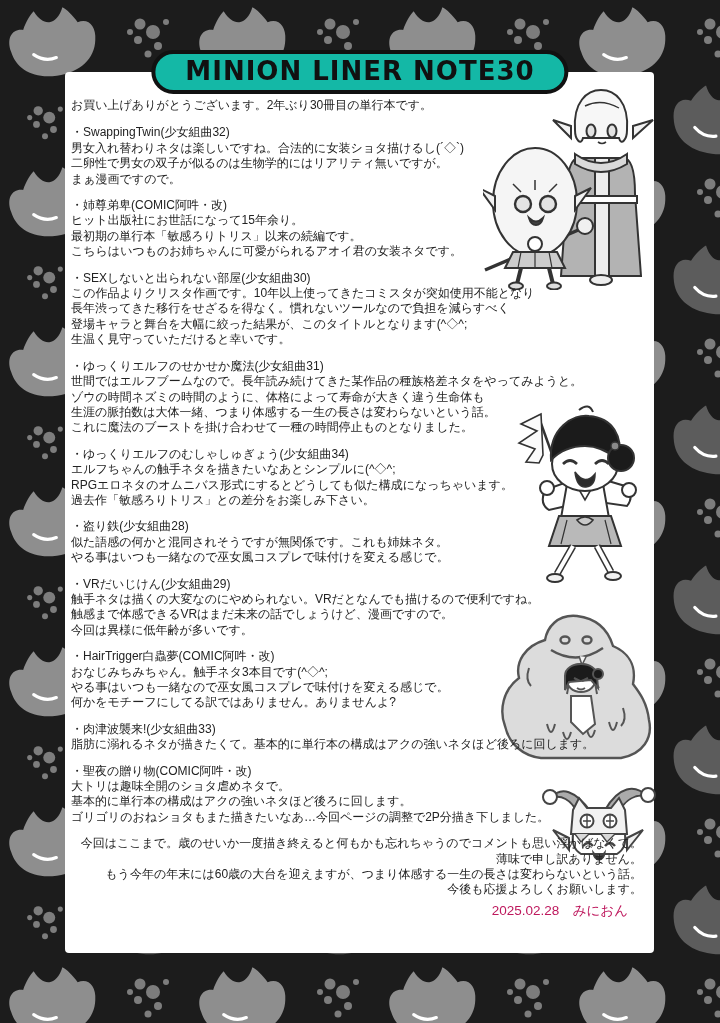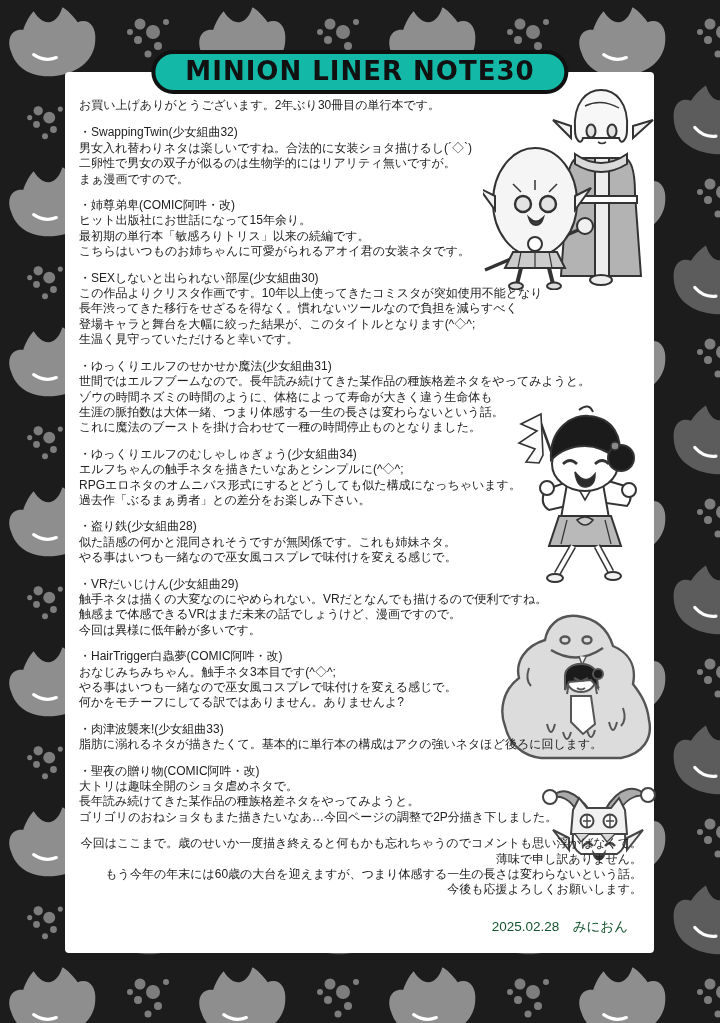--- a/index.html
+++ b/index.html
@@ -12,7 +12,7 @@
   .page{
     position:absolute;left:65px;top:72px;width:589px;height:881px;
     background:#ffffff;border-radius:4px;z-index:1;
-    box-sizing:border-box;padding:26px 12px 0 14px;
+    box-sizing:border-box;padding:26px 12px 0 6px;
   }
   .title-badge{
     position:absolute;left:50%;top:50px;transform:translateX(-50%);

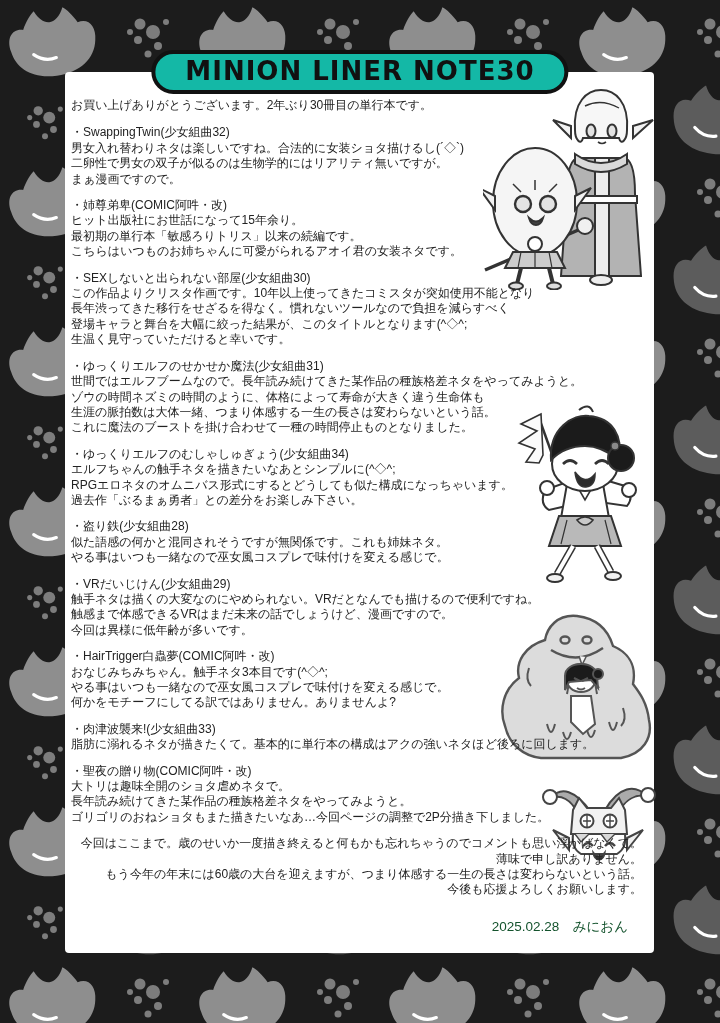--- a/index.html
+++ b/index.html
@@ -239,7 +239,7 @@
     <div>
             <div class="line">エルフちゃんの触手ネタを描きたいなあとシンプルに(^◇^;</div>
             <div class="line">RPGエロネタのオムニバス形式にするとどうしても似た構成になっちゃいます。</div>
-            <div class="line">過去作「ぶるまぁ勇者」との差分をお楽しみ下さい。</div>
+            <div class="line">過去作「敏感ろりトリス」との差分をお楽しみ下さい。</div>
           </div>
   </div>
 

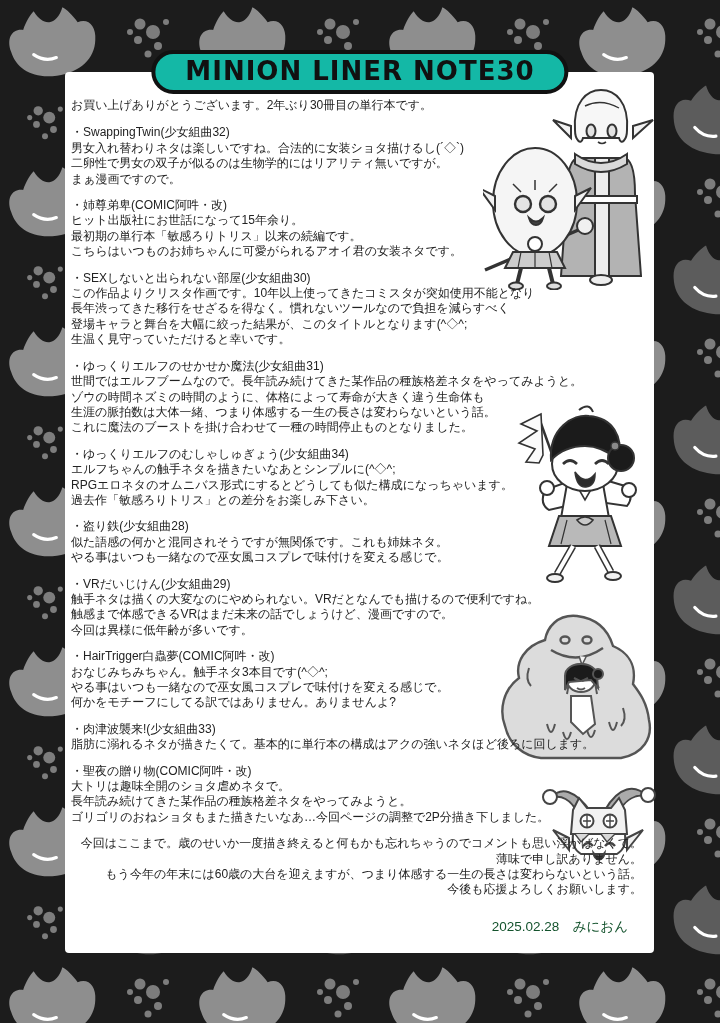--- a/index.html
+++ b/index.html
@@ -280,7 +280,7 @@
     <div class="line">・聖夜の贈り物(COMIC阿吽・改)</div>
     <div>
             <div class="line">大トリは趣味全開のショタ虐めネタで。</div>
-            <div class="line">長年読み続けてきた某作品の種族格差ネタをやってみようと。</div>
+            <div class="line">基本的に単行本の構成はアクの強いネタほど後ろに回します。</div>
             <div class="line">ゴリゴリのおねショタもまた描きたいなあ…今回ページの調整で2P分描き下しました。</div>
           </div>
   </div>

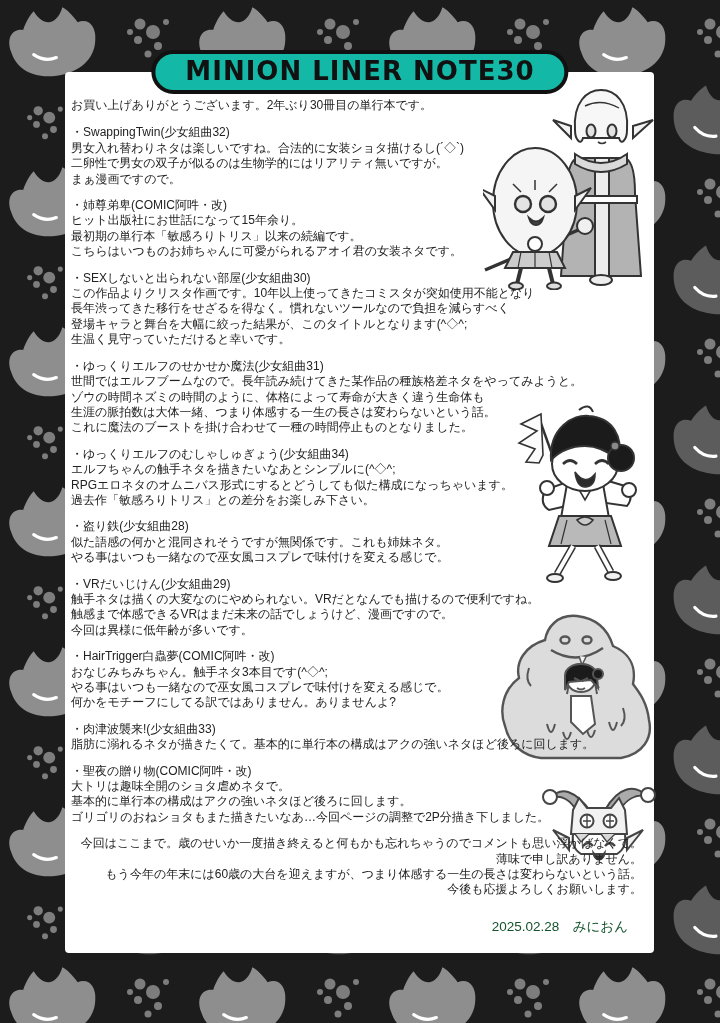--- a/index.html
+++ b/index.html
@@ -27,8 +27,8 @@
   .section{margin-bottom:11px;}
   .outro{margin-top:1px;text-align:right;}
   .signature{
-    font-size:13.5px;text-align:right;padding-right:14px;margin-top:20px;
-    white-space:nowrap;color:#14532d;
+    font-size:13.5px;text-align:right;padding-right:14px;margin-top:4px;
+    white-space:nowrap;color:#be185d;
   }
   .illo{position:absolute;z-index:1;pointer-events:none;}
   .illo-elves{left:418px;top:12px;}

